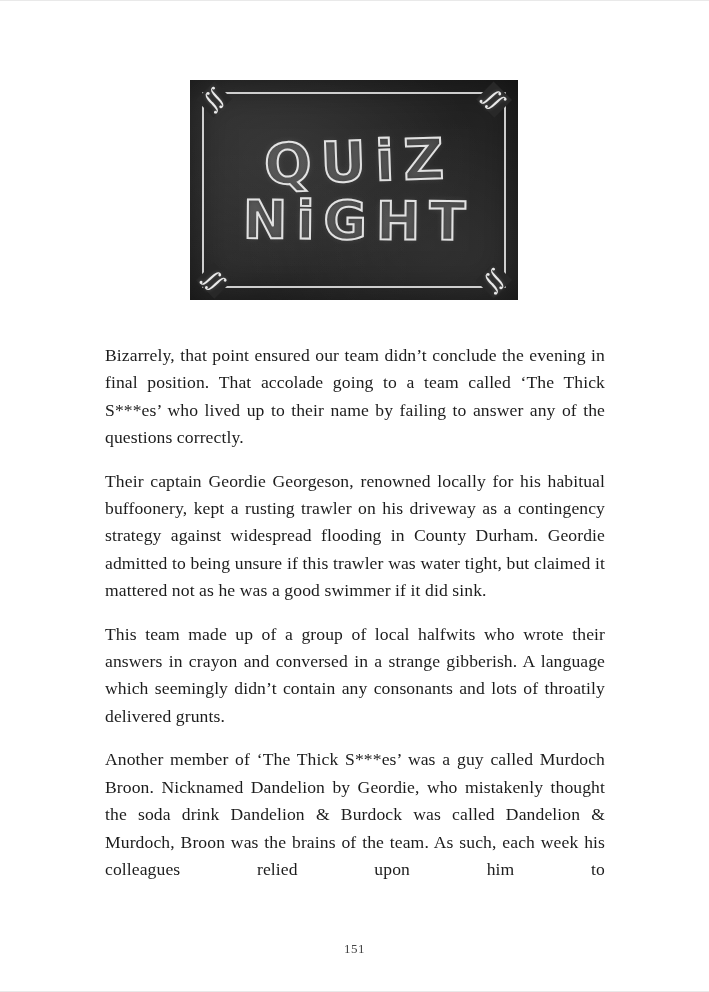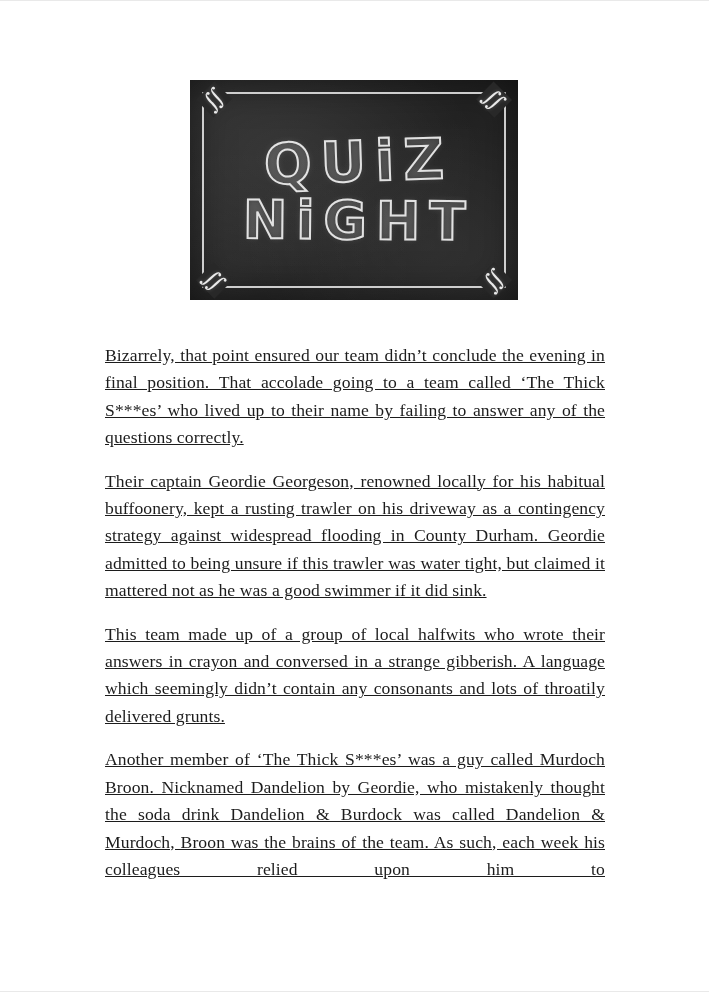--- a/index.html
+++ b/index.html
@@ -91,7 +91,6 @@
   }
   .body-text p {
     margin: 0 0 16px 0;
-    text-decoration: underline;
   }
   .body-text p.continues {
     text-align-last: justify;

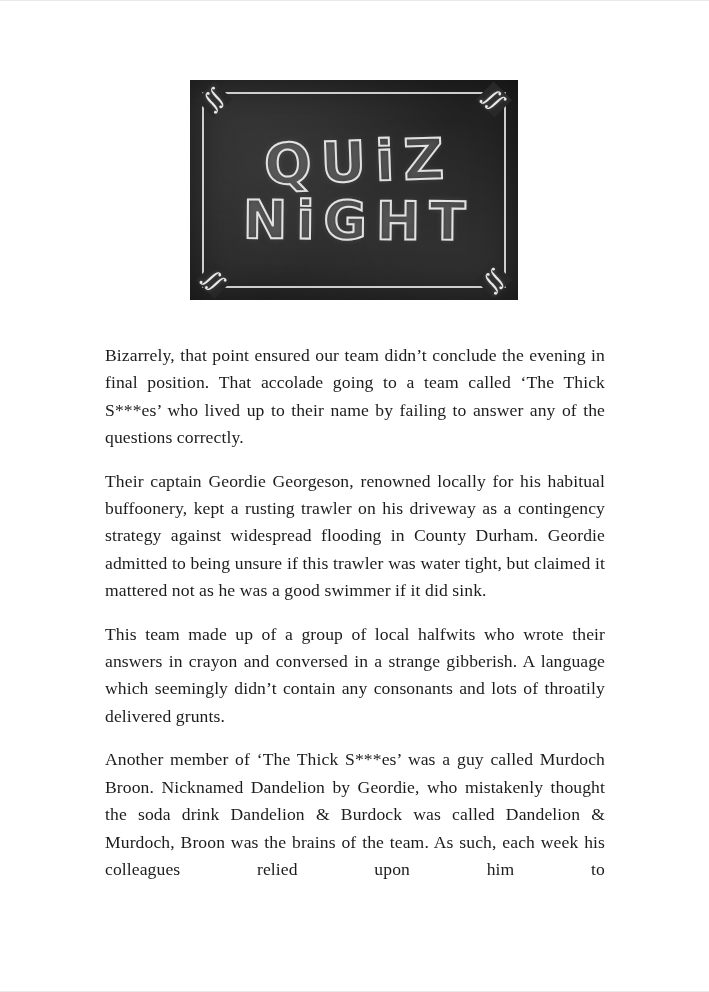--- a/index.html
+++ b/index.html
@@ -130,6 +130,7 @@
     <p class="continues">Another member of ‘The Thick S***es’ was a guy called Murdoch Broon. Nicknamed Dandelion by Geordie, who mistakenly thought the soda drink Dandelion &amp; Burdock was called Dandelion &amp; Murdoch, Broon was the brains of the team. As such, each week his colleagues relied upon him to</p>
   </main>
 
+  <footer class="page-number">151</footer>
 
 </div>
 

